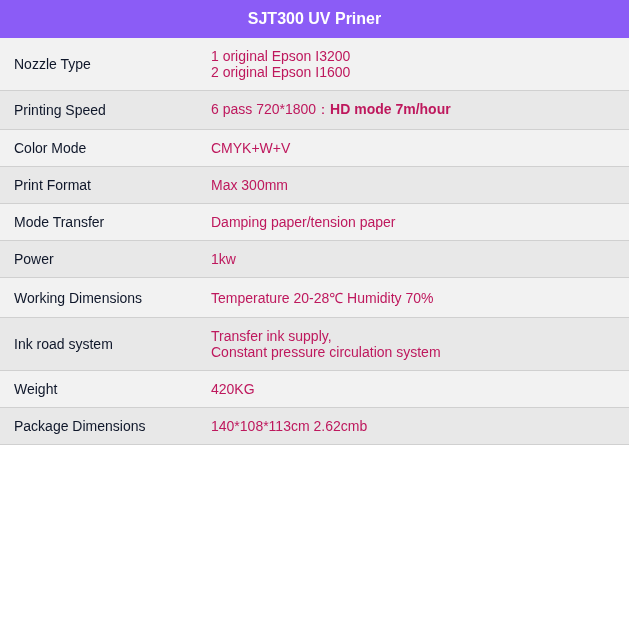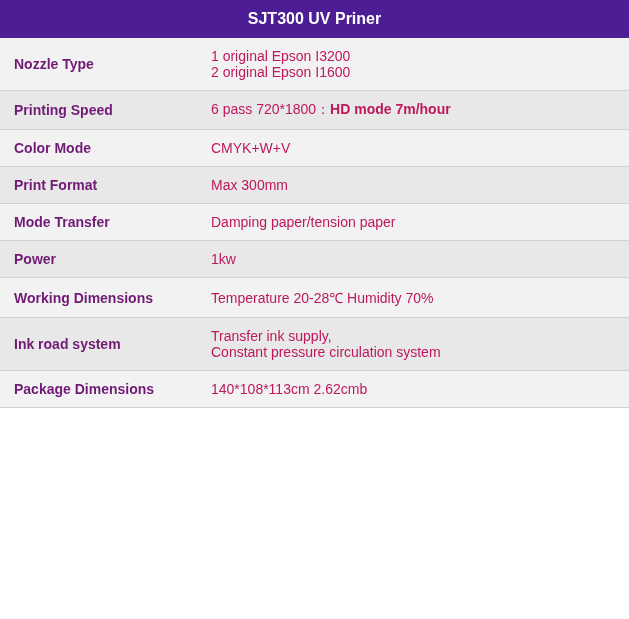--- a/index.html
+++ b/index.html
@@ -16,7 +16,7 @@
     }
 
     .header-row {
-      background-color: #4c1d95;
+      background-color: #8b5cf6;
       color: white;
       text-align: center;
       padding: 10px 12px;

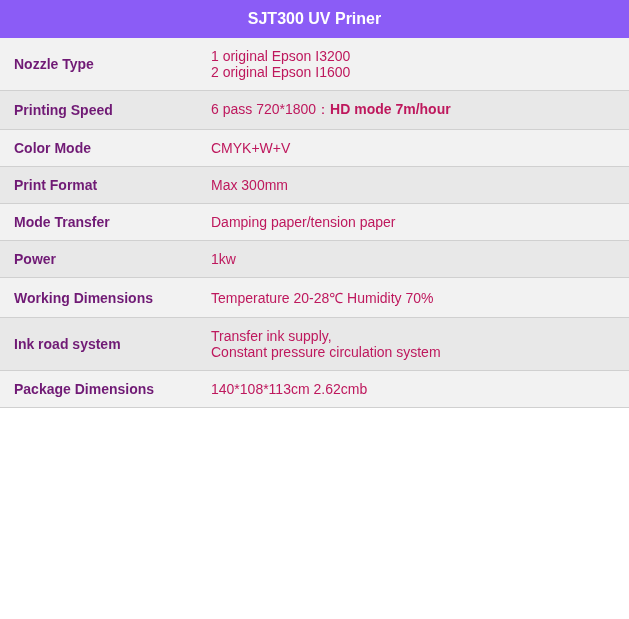--- a/index.html
+++ b/index.html
@@ -47,9 +47,9 @@
     }
 
     td:first-child {
-      font-weight: bold;
+      font-weight: normal;
       width: 197px;
-      color: #701a75;
+      color: #0f172a;
     }
 
     td:last-child {

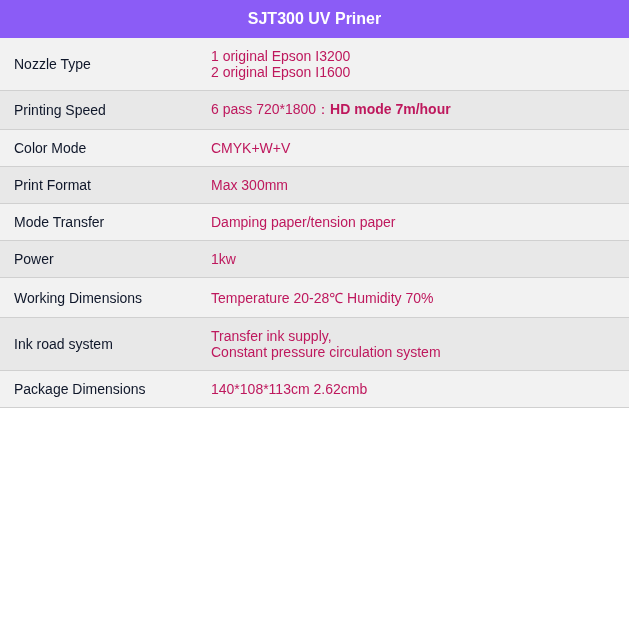--- a/index.html
+++ b/index.html
@@ -98,6 +98,10 @@
           <td><span>Transfer ink supply,</span><br><span>Constant pressure circulation system</span></td>
         </tr>
         <tr>
+          <td>Weight</td>
+          <td>420KG</td>
+        </tr>
+        <tr>
           <td>Package Dimensions</td>
           <td>140*108*113cm 2.62cmb</td>
         </tr>

